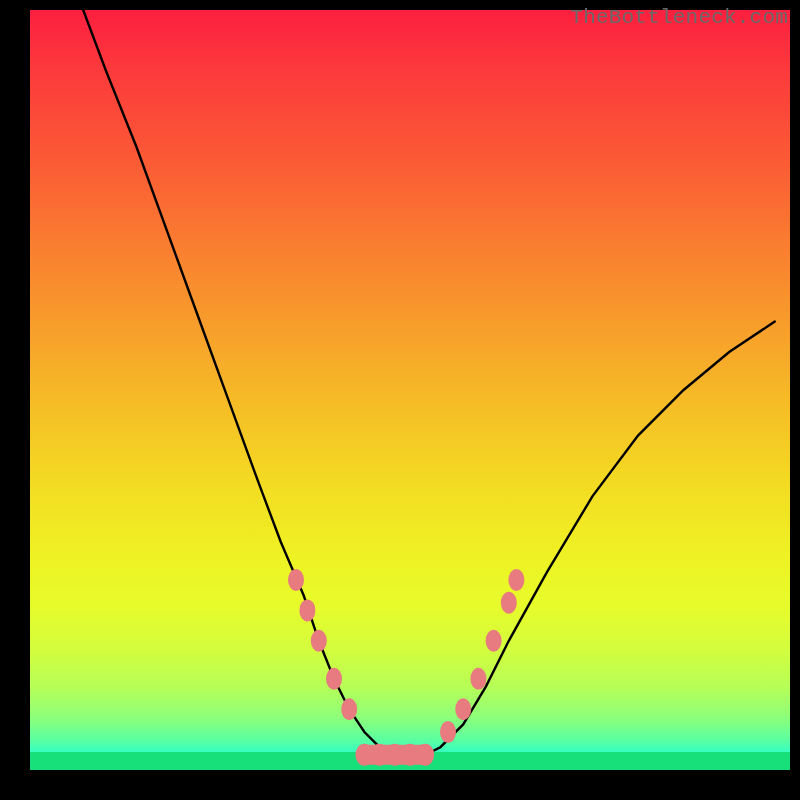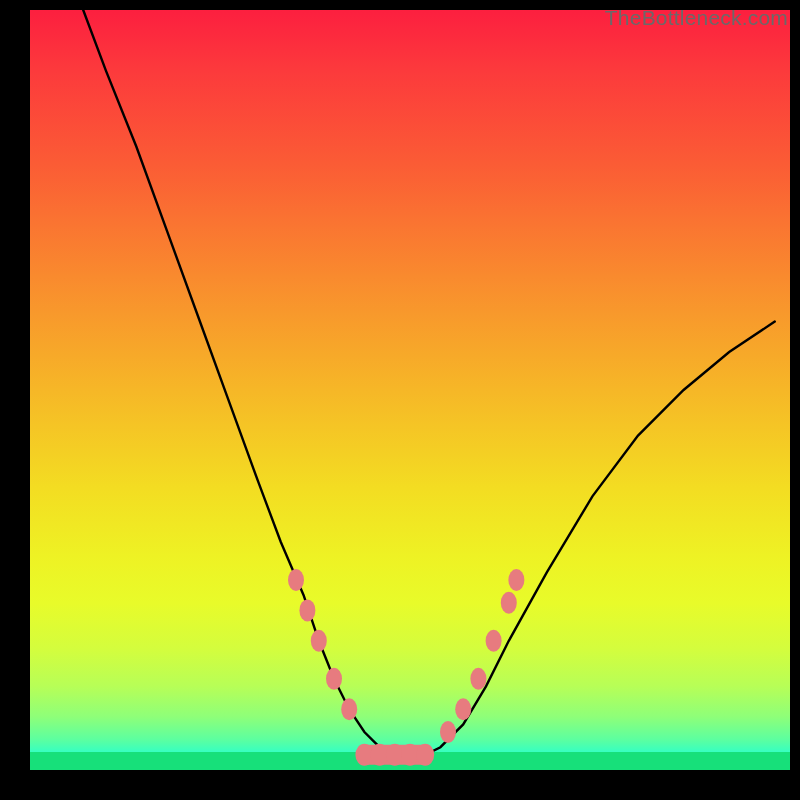--- a/index.html
+++ b/index.html
@@ -16,6 +16,7 @@
     width: 800px;
     height: 800px;
     background: #000;
+    font-family: Liberation Mono, monospace;
   }
   .plot {
     position: absolute;

